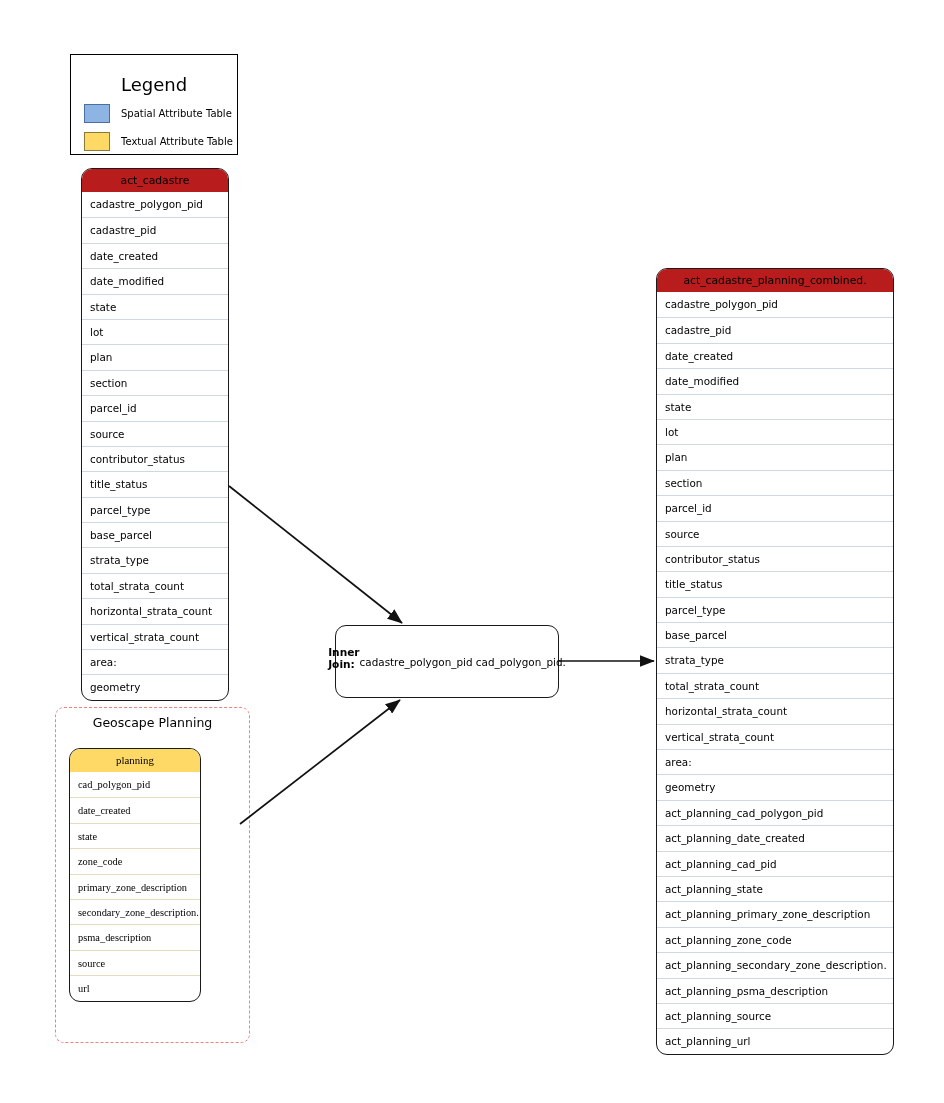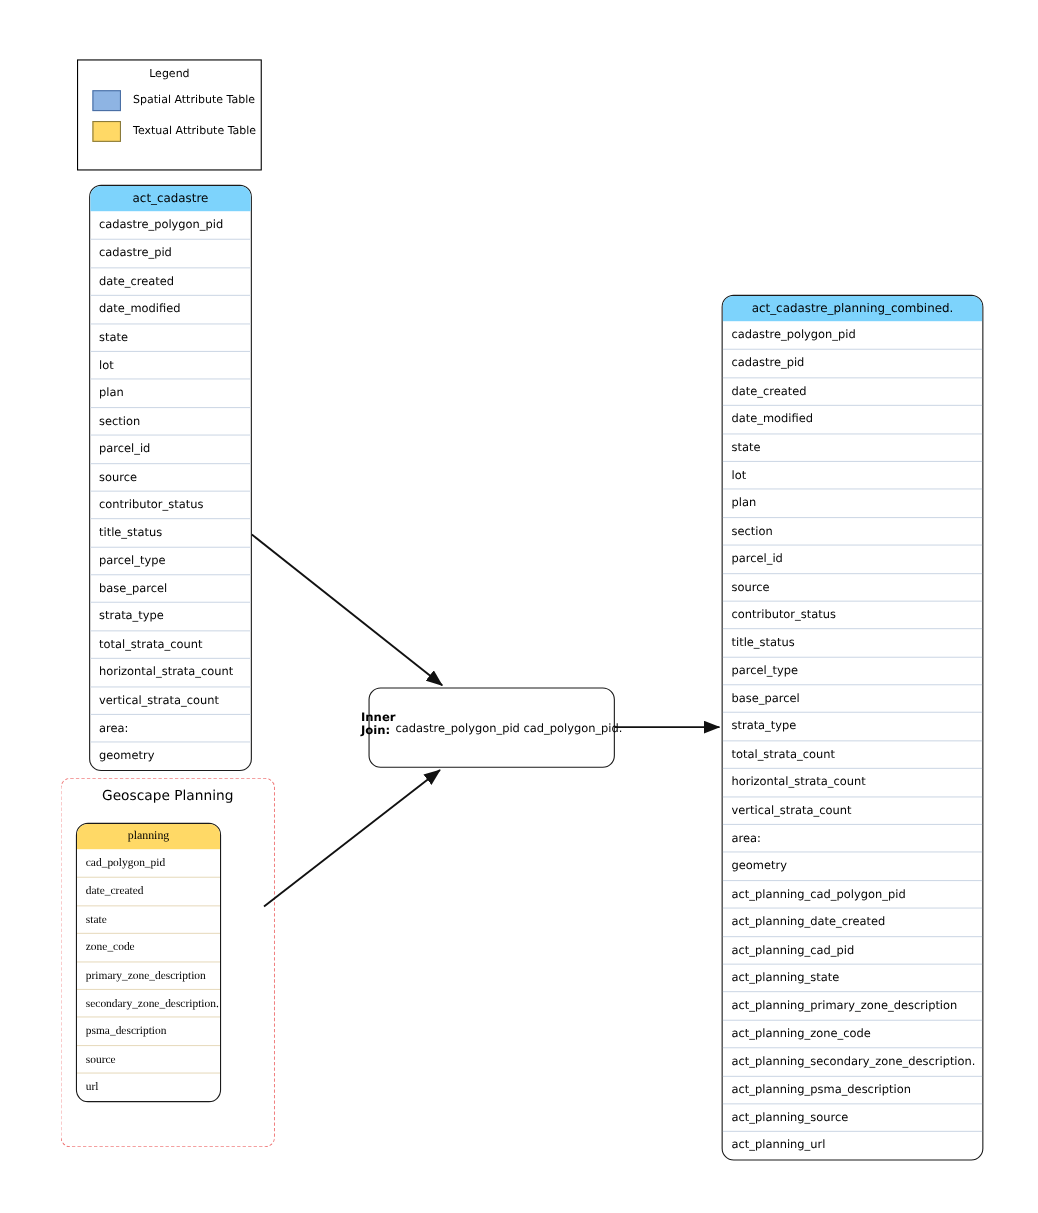--- a/index.html
+++ b/index.html
@@ -28,9 +28,9 @@
   }
   #legend-title {
     text-align: center;
-    font-size: 10px;
-    color: #000;
-    margin-top: 7px;
+    font-size: 18px;
+    color: #000;
+    margin-top: 19px;
   }
   .legend-row {
     display: flex;

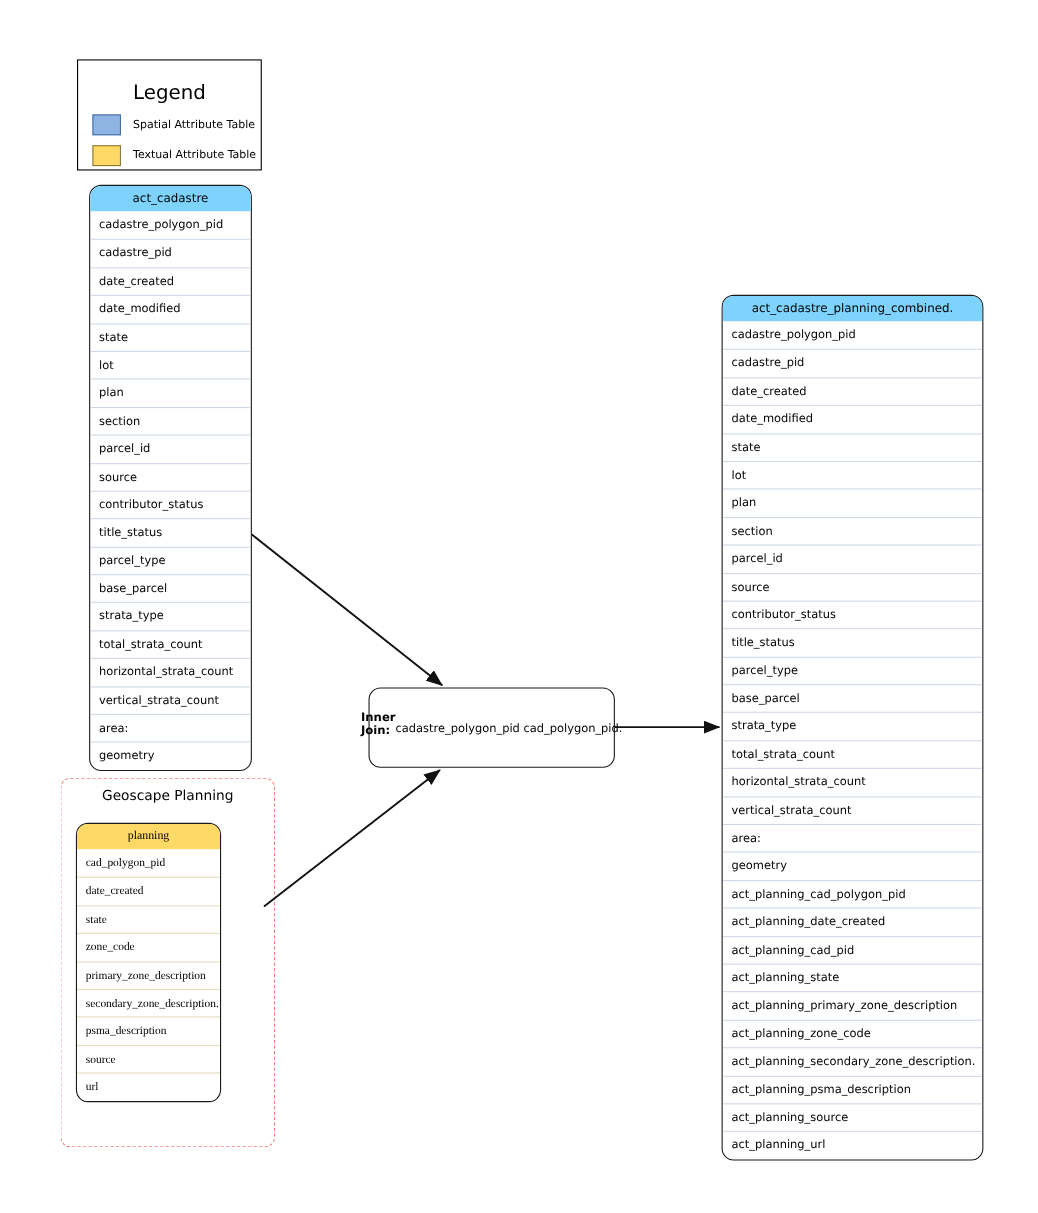--- a/index.html
+++ b/index.html
@@ -74,7 +74,7 @@
     box-sizing: border-box;
   }
   .entity-header.spatial {
-    background: #7dd3fc;
+    background: #b91c1c;
   }
   .entity-header.textual {
     background: #FFD966;

